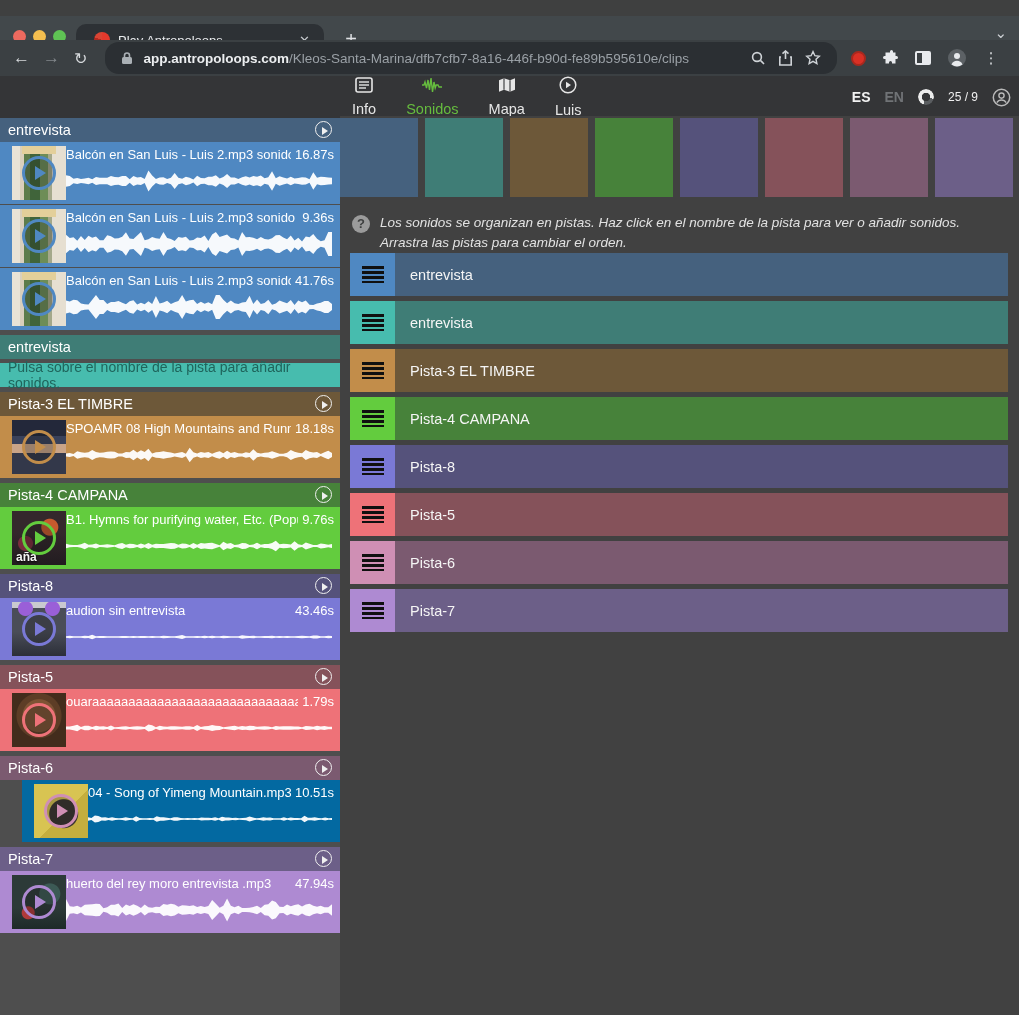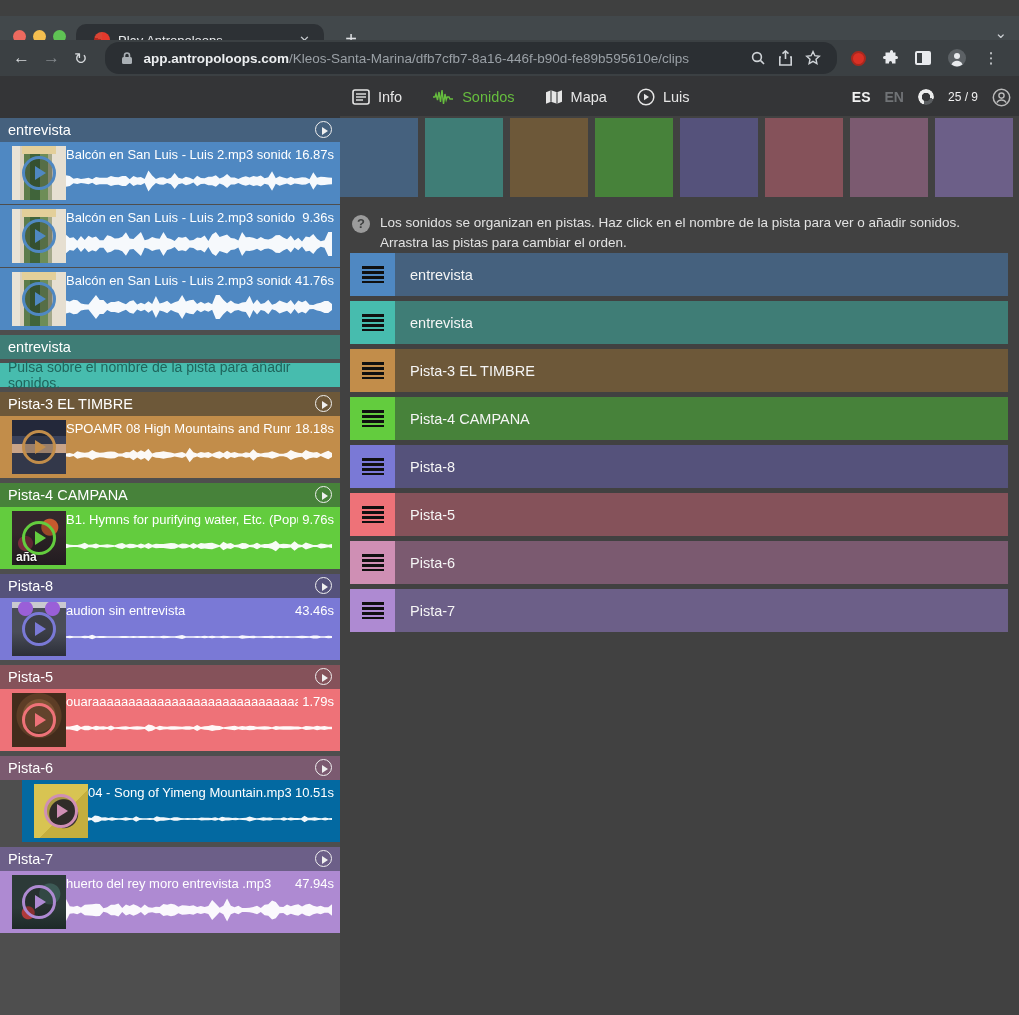--- a/index.html
+++ b/index.html
@@ -51,7 +51,7 @@
   .map-dot{position:absolute;left:284px;top:28px;width:10px;height:10px;border-radius:50%;background:#1b6f74;border:2px solid #dfeef0;}
   .banner-title{position:absolute;left:8px;top:11px;color:#fff;font-size:14.5px;white-space:nowrap;text-shadow:0 1px 3px rgba(0,0,0,.8);}
   .app-nav{position:absolute;left:352px;top:0;height:42px;display:flex;align-items:center;gap:30px;}
-  .nav-item{display:flex;align-items:center;gap:8px;color:#e6e6e6;font-size:14.5px;}
+  .nav-item{display:flex;align-items:center;gap:8px;color:#e6e6e6;font-size:14.5px;flex-direction:column;}
   .nav-item.active{color:#66bd3e;}
   .hdr-right{position:absolute;right:8px;top:0;height:42px;display:flex;align-items:center;gap:14px;}
   .lang-es{color:#f2f2f2;font-size:14px;font-weight:bold;}

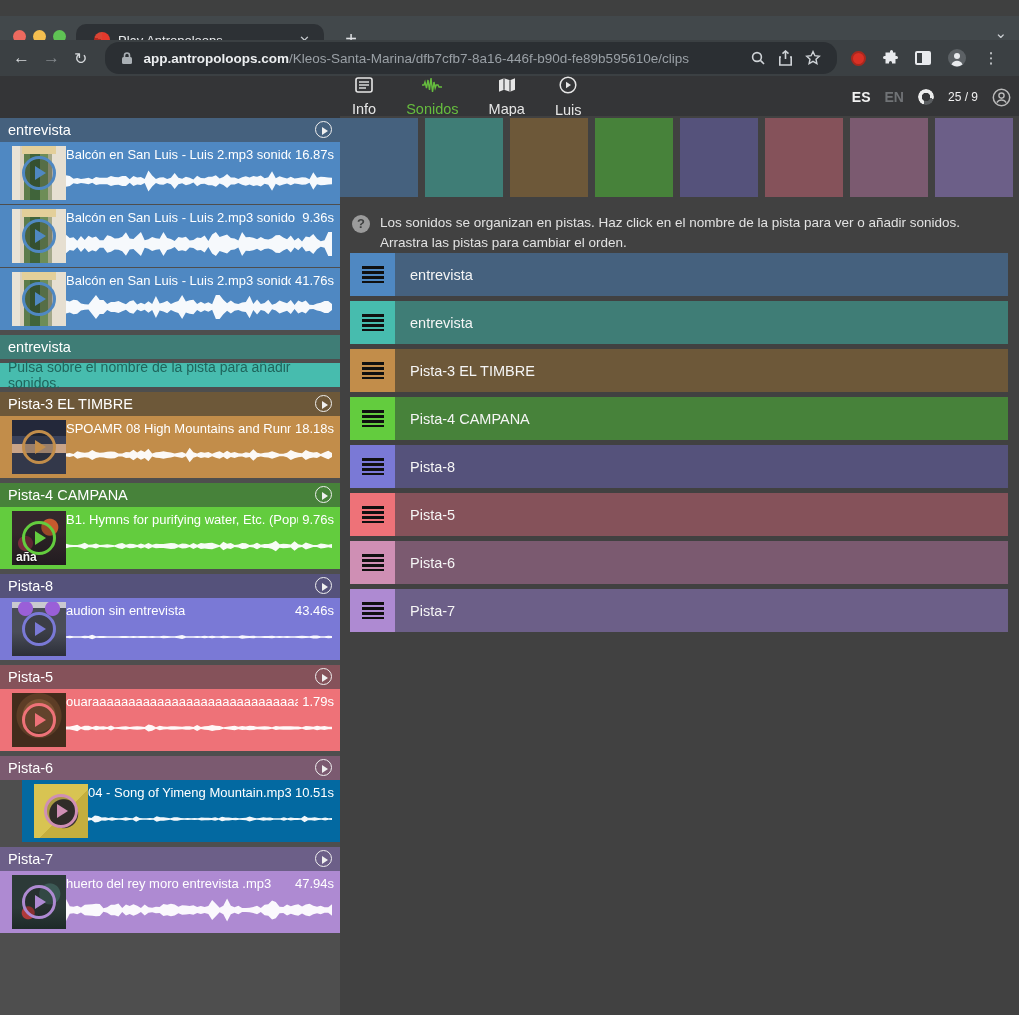--- a/index.html
+++ b/index.html
@@ -92,7 +92,7 @@
   .swatch{width:78px;height:79px;flex:0 0 auto;}
   .help{position:absolute;top:97px;left:12px;right:16px;display:flex;gap:10px;}
   .help-icon{flex:0 0 auto;width:18px;height:18px;border-radius:50%;background:#9b9b9b;color:#3f4040;font-size:13px;font-weight:bold;text-align:center;line-height:18px;margin-top:2px;}
-  .help-text{color:#e2e2e2;font-size:13.5px;line-height:1.45;}
+  .help-text{color:#e2e2e2;font-size:13.5px;line-height:1.45;font-style:italic;}
   .rows{position:absolute;top:137px;left:10px;right:11px;display:flex;flex-direction:column;gap:5px;}
   .track-row{height:43px;display:flex;align-items:stretch;}
   .row-handle{width:45px;flex:0 0 auto;display:flex;align-items:center;justify-content:center;}

